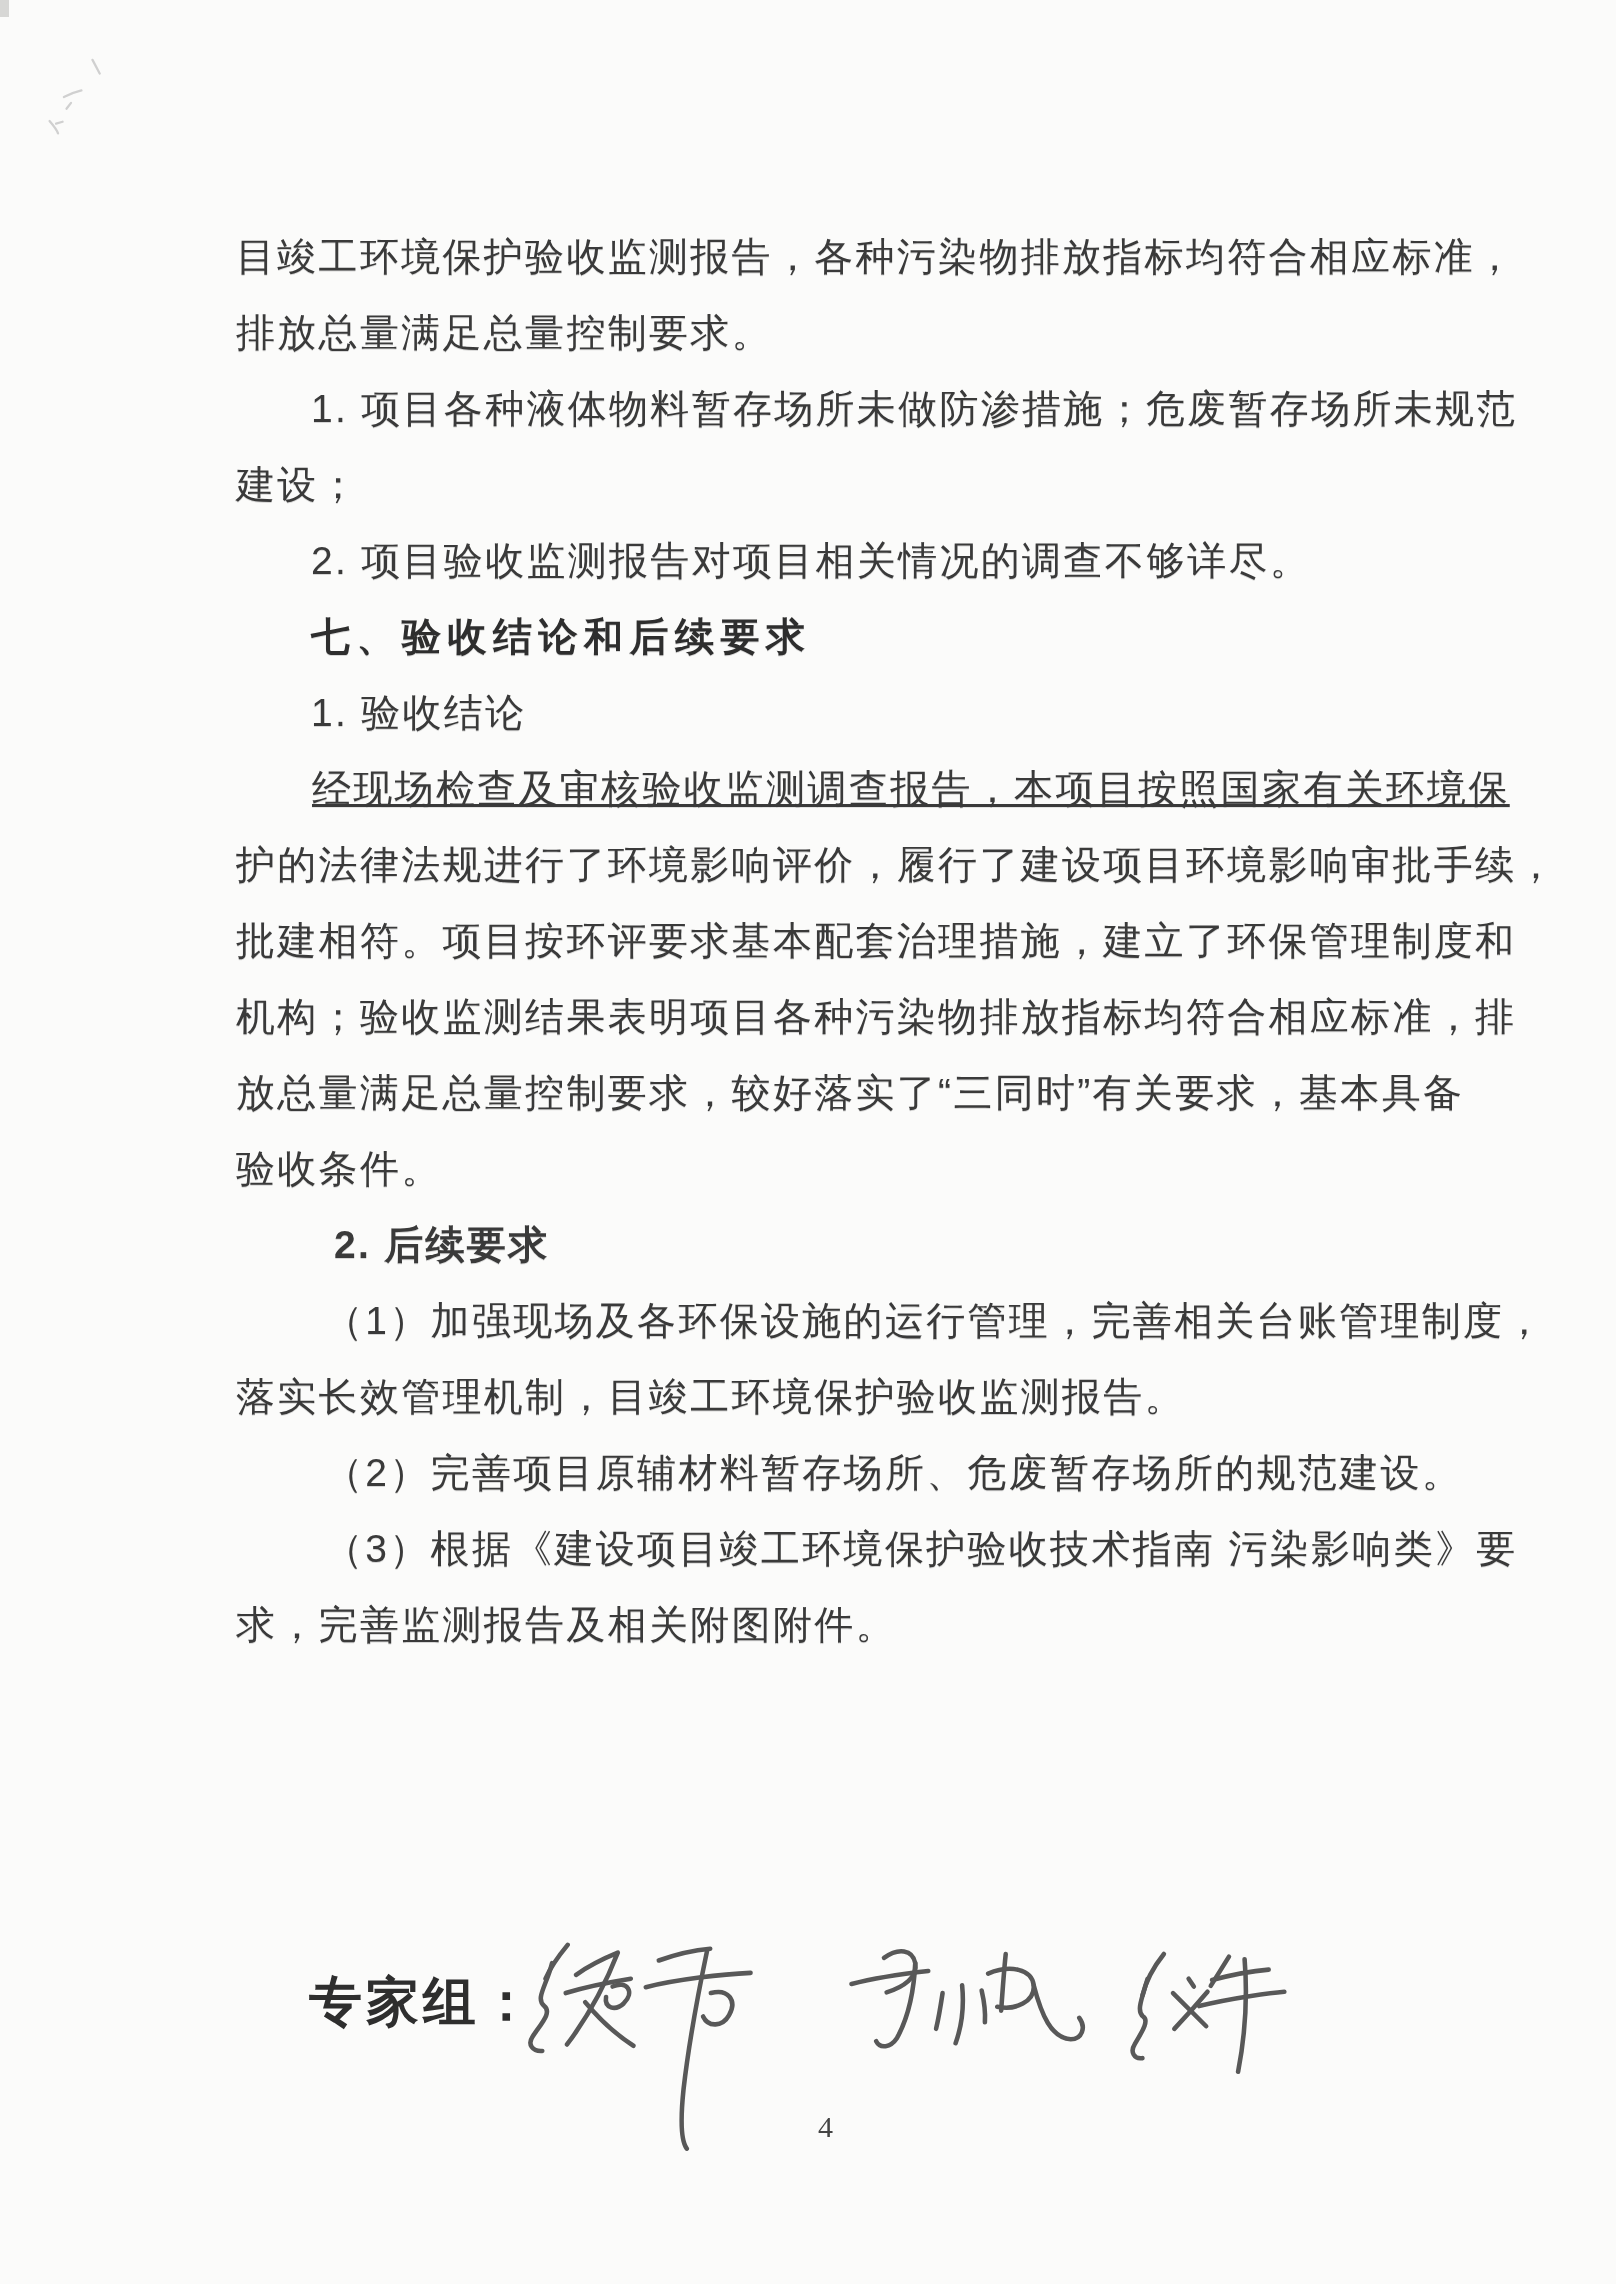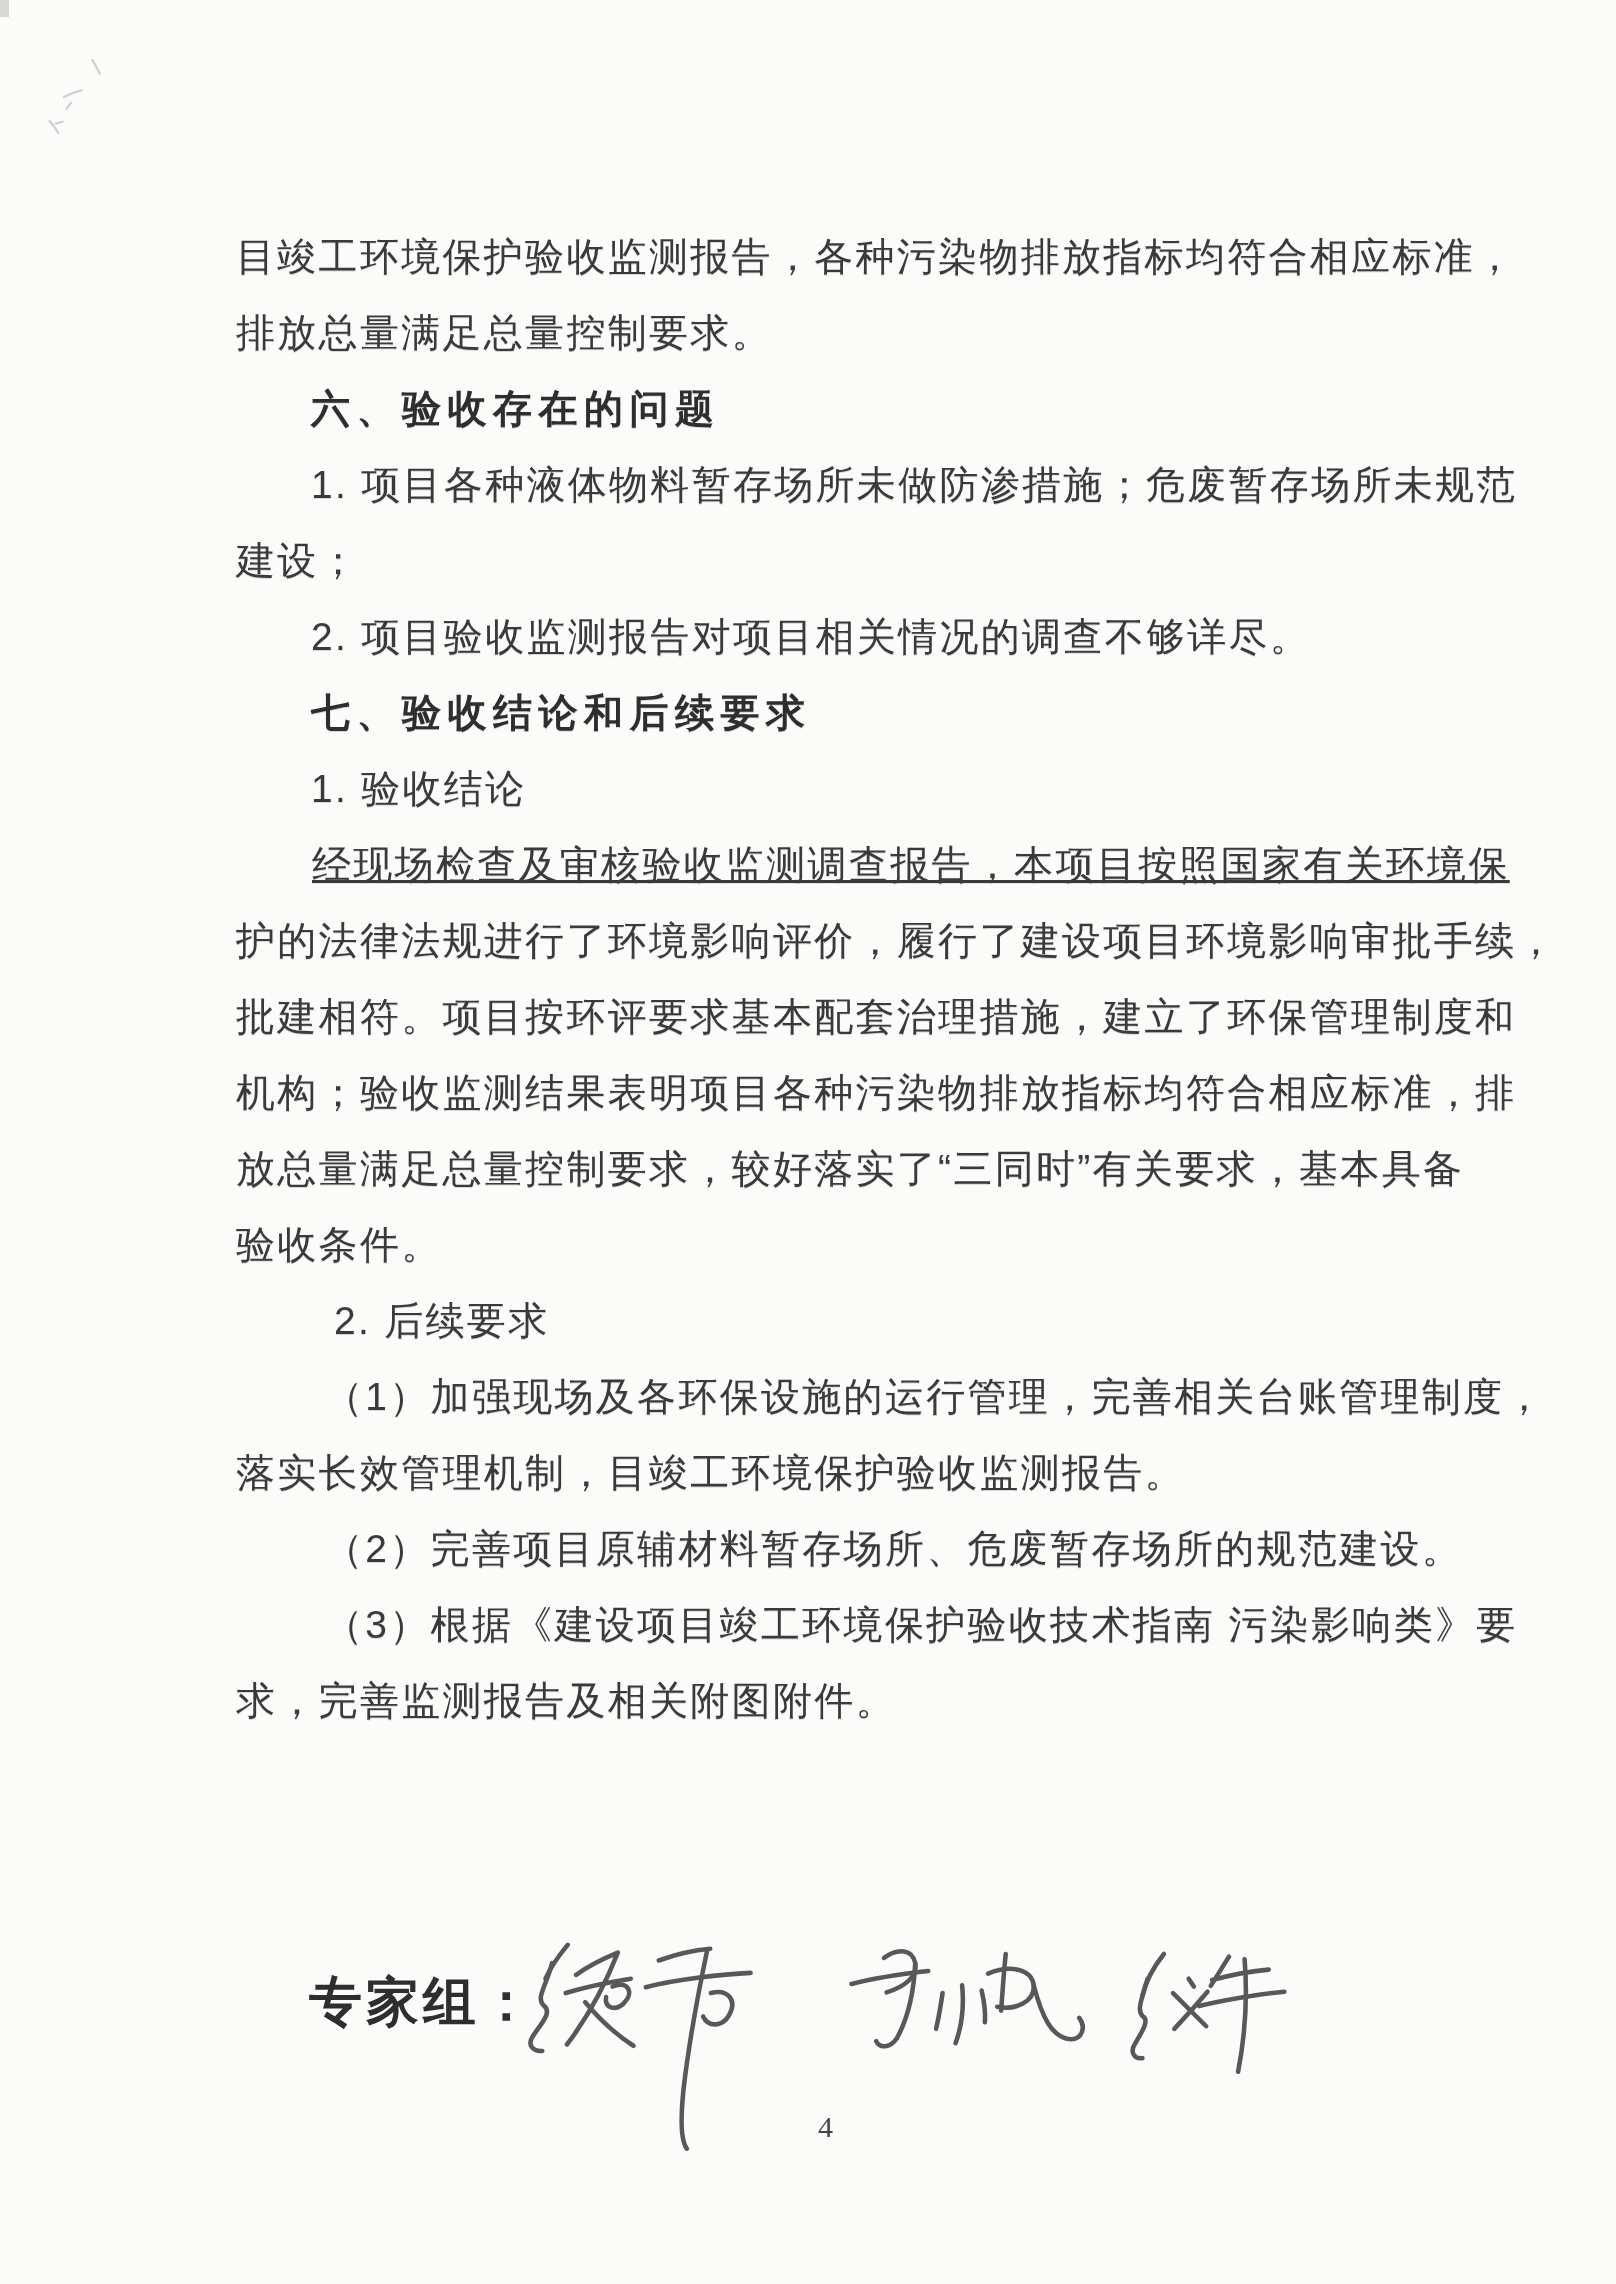--- a/index.html
+++ b/index.html
@@ -105,7 +105,6 @@
   <main class="doc">
     <div class="line">目竣工环境保护验收监测报告，各种污染物排放指标均符合相应标准，</div>
     <div class="line">排放总量满足总量控制要求。</div>
-    <div class="line heading ind-item">六、验收存在的问题</div>
     <div class="line ind-item">1. 项目各种液体物料暂存场所未做防渗措施；危废暂存场所未规范</div>
     <div class="line">建设；</div>
     <div class="line ind-item">2. 项目验收监测报告对项目相关情况的调查不够详尽。</div>

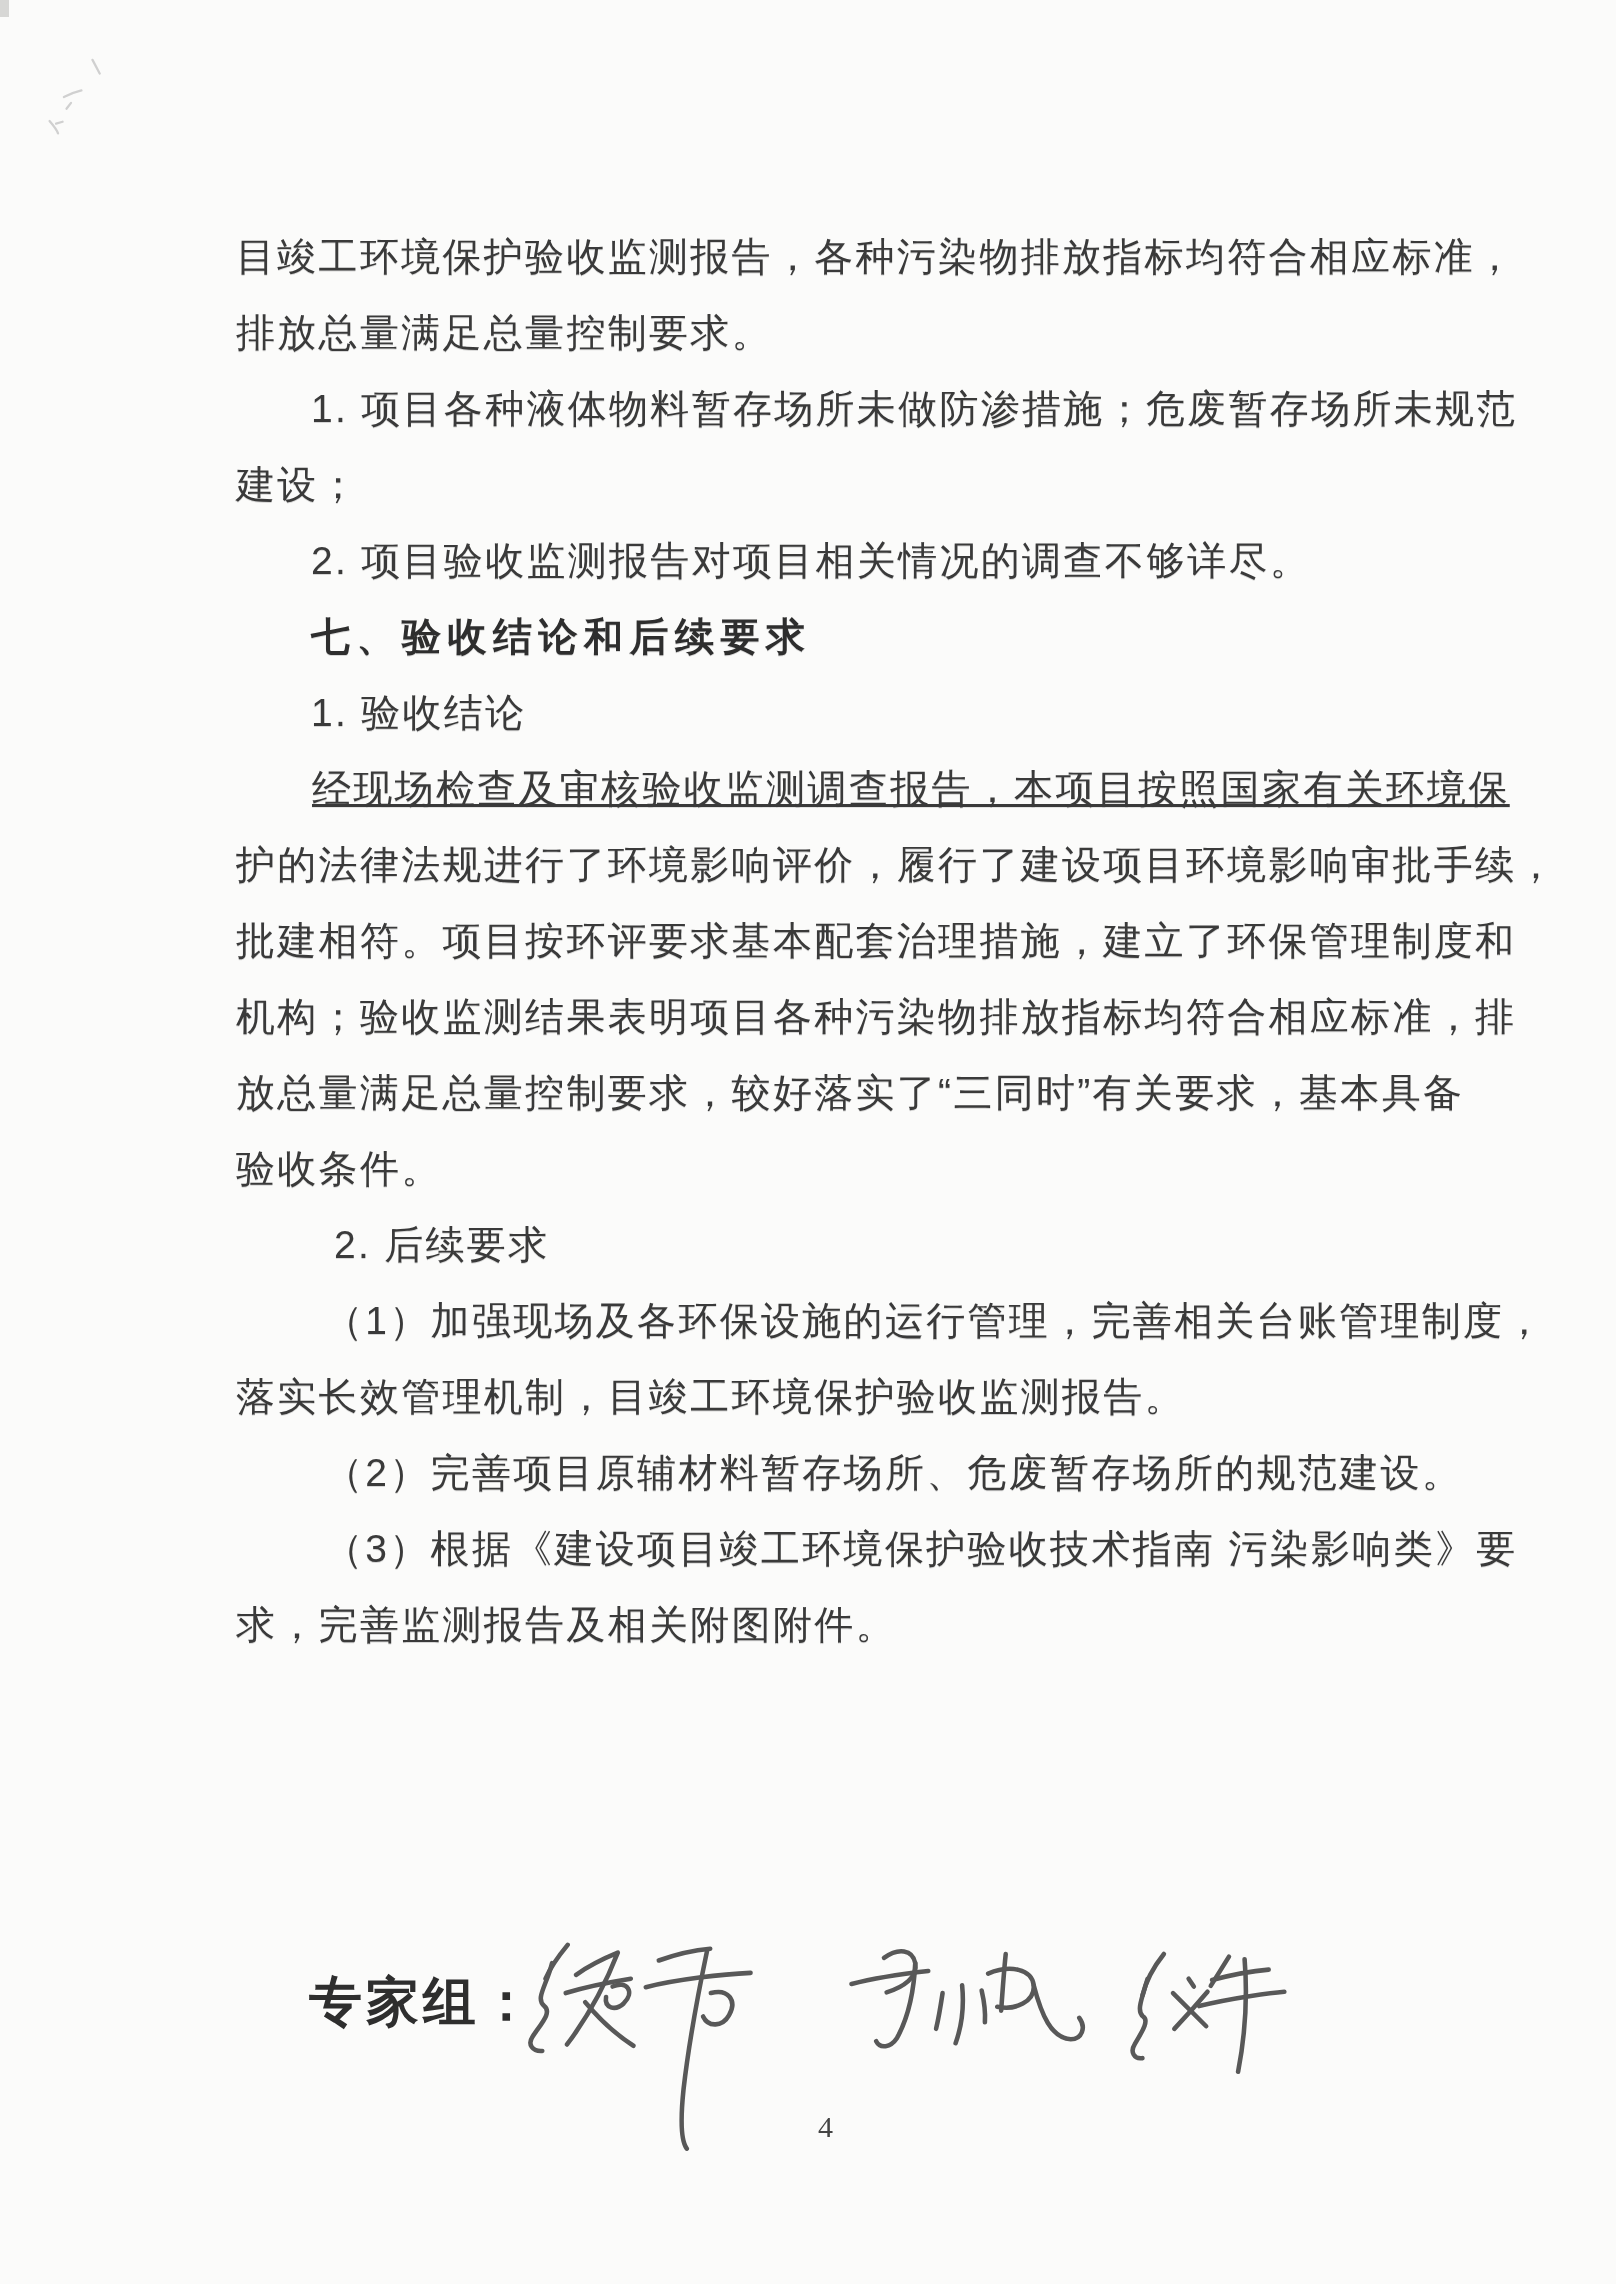--- a/index.html
+++ b/index.html
@@ -48,7 +48,7 @@
   .ind-item   { padding-left: 75px; }  
   .ind-para   { padding-left: 76px; text-decoration: underline; }
   .ind-paren  { padding-left: 88px; }  
-  .ind-item2  { padding-left: 98px; }
+  .ind-item2  { padding-left: 98px; font-weight: bold; }
 
   .sig-row {
     position: absolute;

